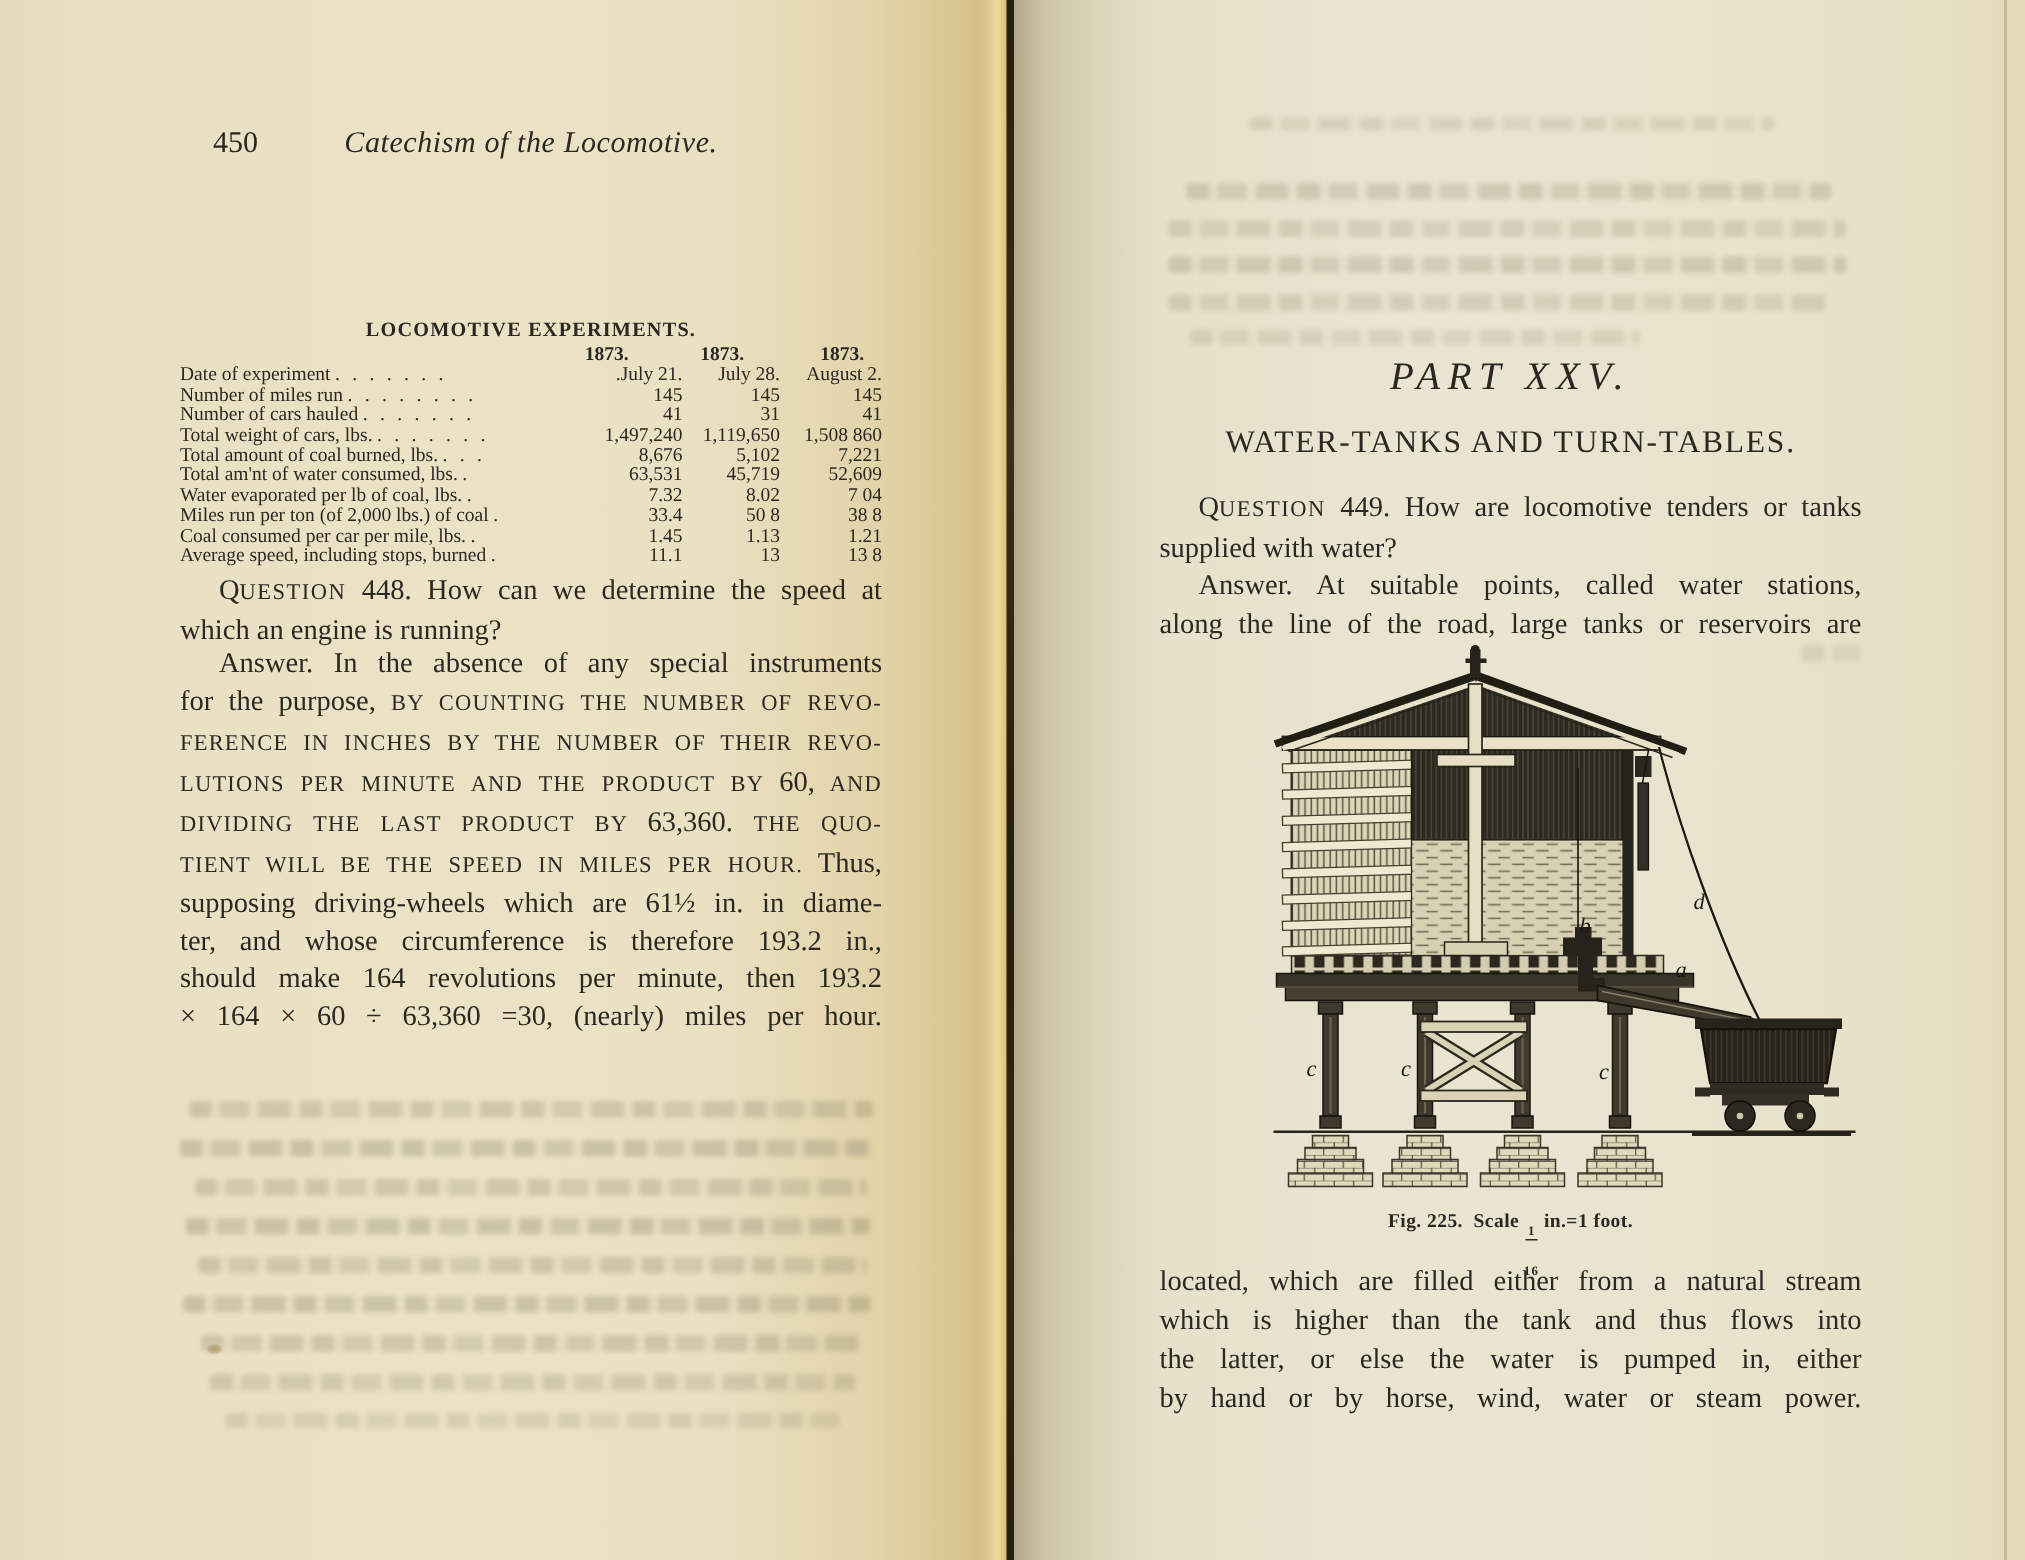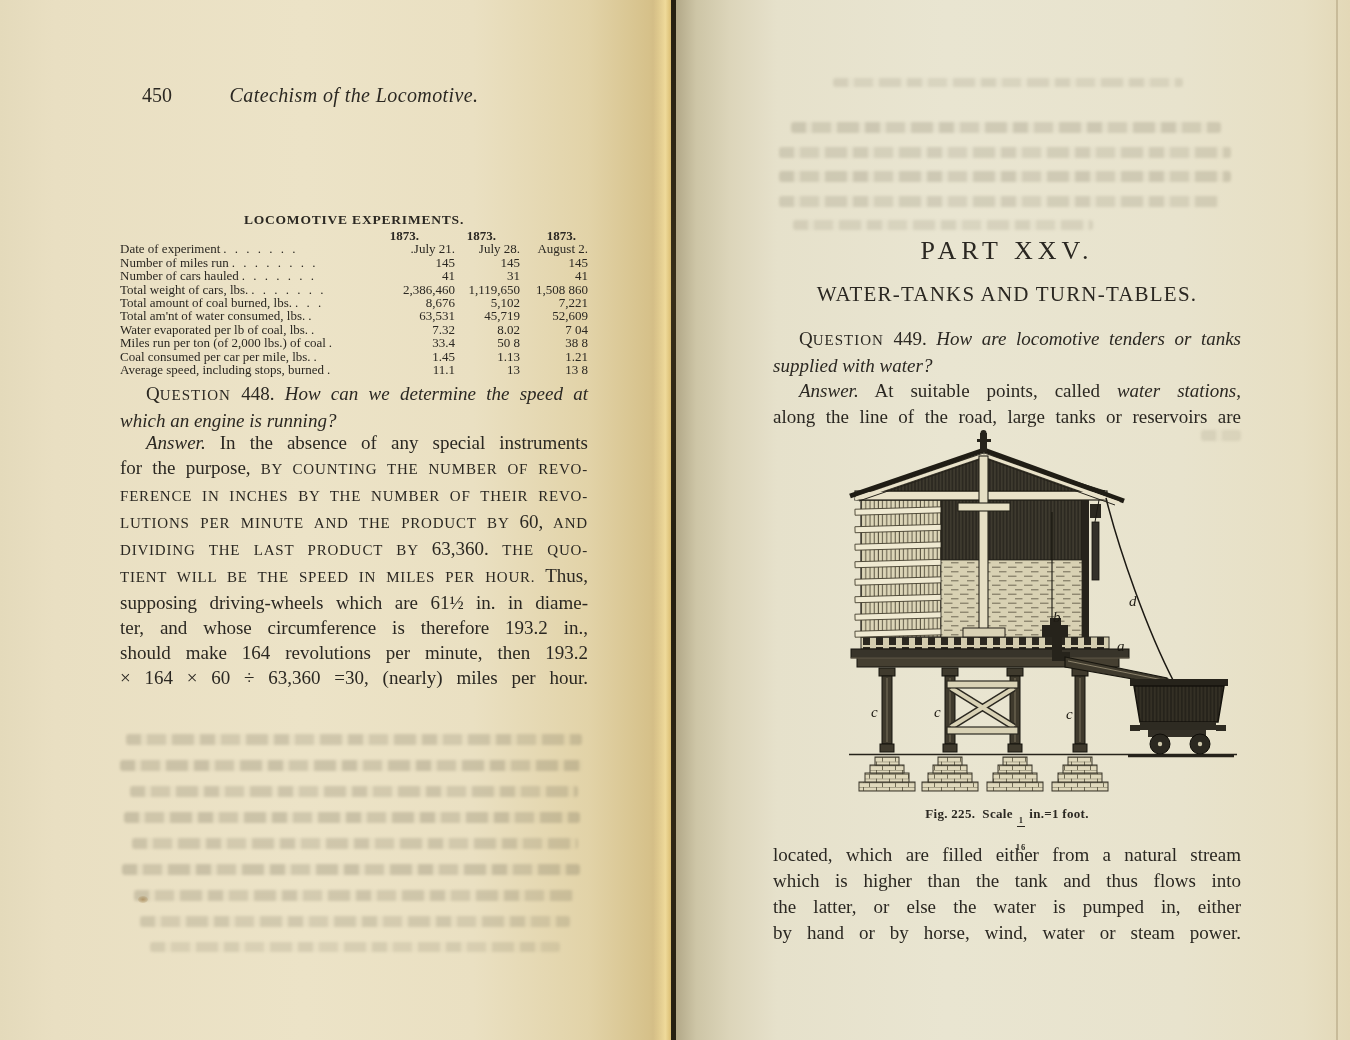--- a/index.html
+++ b/index.html
@@ -45,7 +45,7 @@
   .thead .sp{flex:1 1 auto;}
   .thead .v{padding-right:12px;font-weight:bold;}
 
-  .part-head{font-size:26px;text-align:center;letter-spacing:5px;}
+  .part-head{font-size:26px;text-align:center;letter-spacing:5px;font-style:italic;}
   .chap-head{font-size:21px;font-weight:normal;text-align:center;letter-spacing:1.2px;}
   .caption{font-size:13px;font-weight:bold;text-align:center;letter-spacing:0.3px;}
   .frac{display:inline-flex;flex-direction:column;align-items:center;vertical-align:-5px;

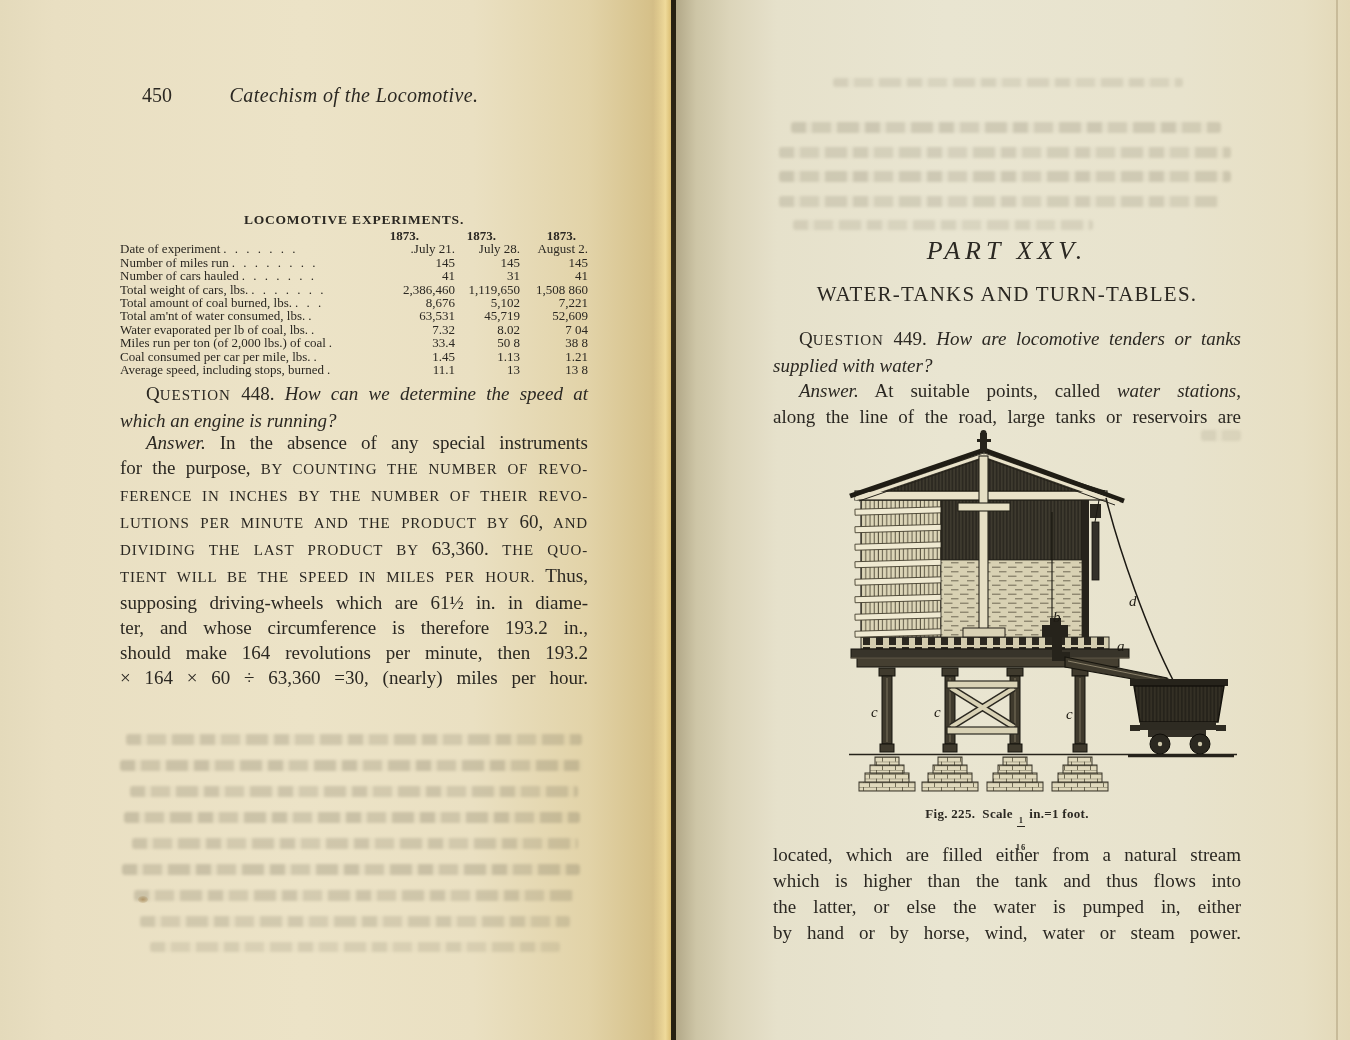--- a/index.html
+++ b/index.html
@@ -111,7 +111,7 @@
           <div class="trow">
             <span class="lbl">Total weight of cars, lbs.</span>
             <span class="dots">. . . . . . .</span>
-            <span class="v v1">2,386,460</span>
+            <span class="v v1">1,497,240</span>
             <span class="v v2">1,119,650</span>
             <span class="v v3">1,508 860</span>
           </div>

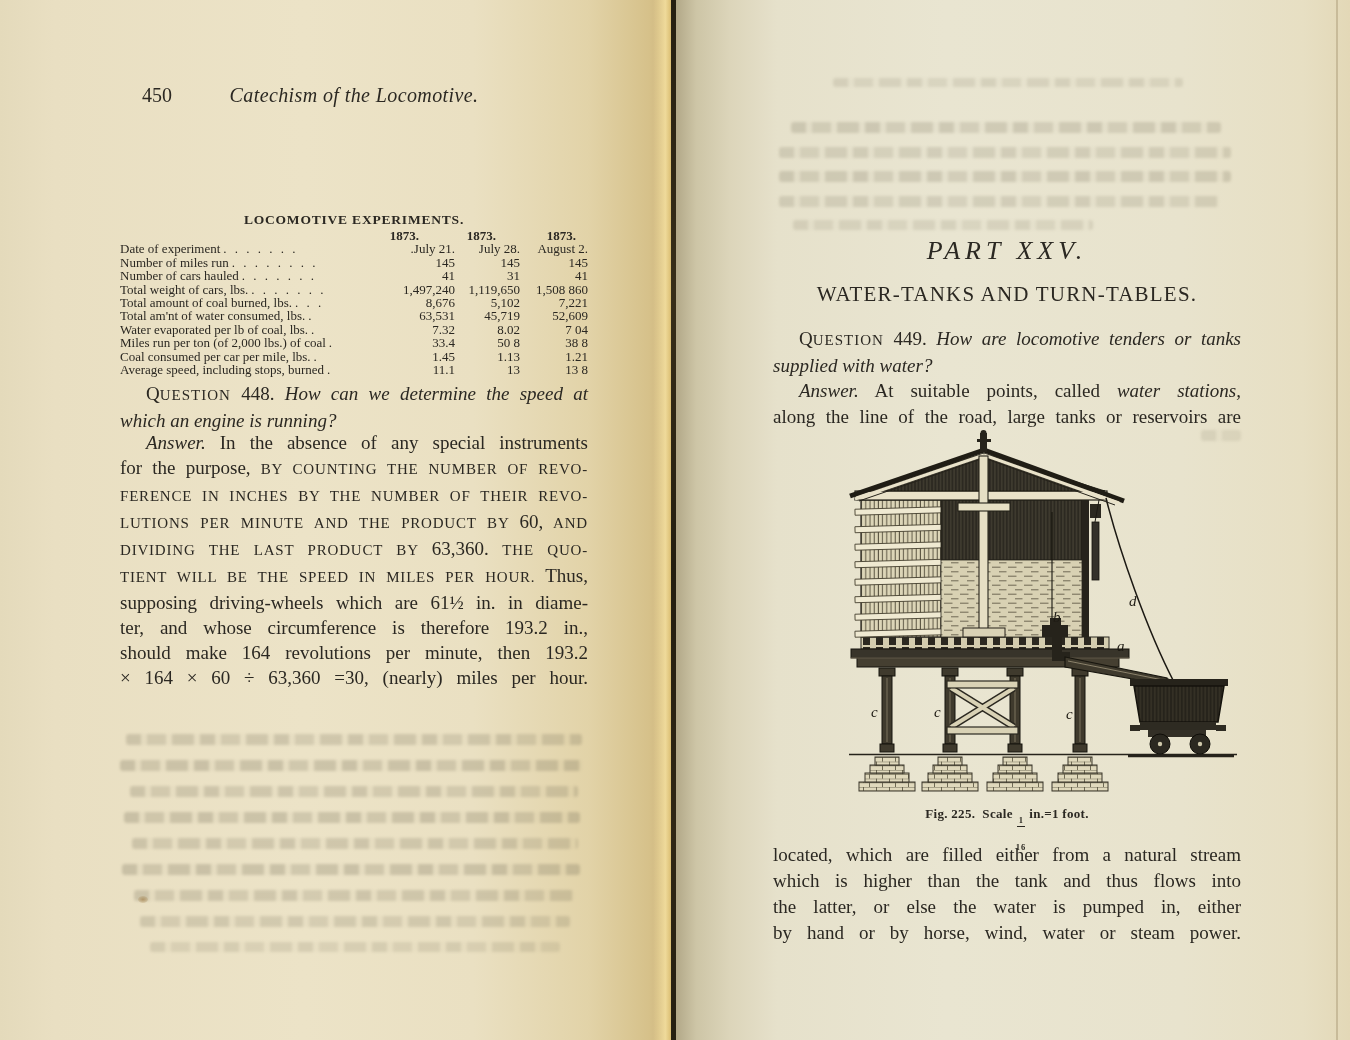--- a/index.html
+++ b/index.html
@@ -28,7 +28,7 @@
   .body19{font-size:19px;line-height:25px;}
   .lh24{line-height:24px;}
   .lh26{line-height:26px;}
-  .it{font-style:italic;}
+  .it{}
   .qs{font-size:15px;letter-spacing:1px;}
   .sc{font-size:15px;letter-spacing:0.8px;}
 

